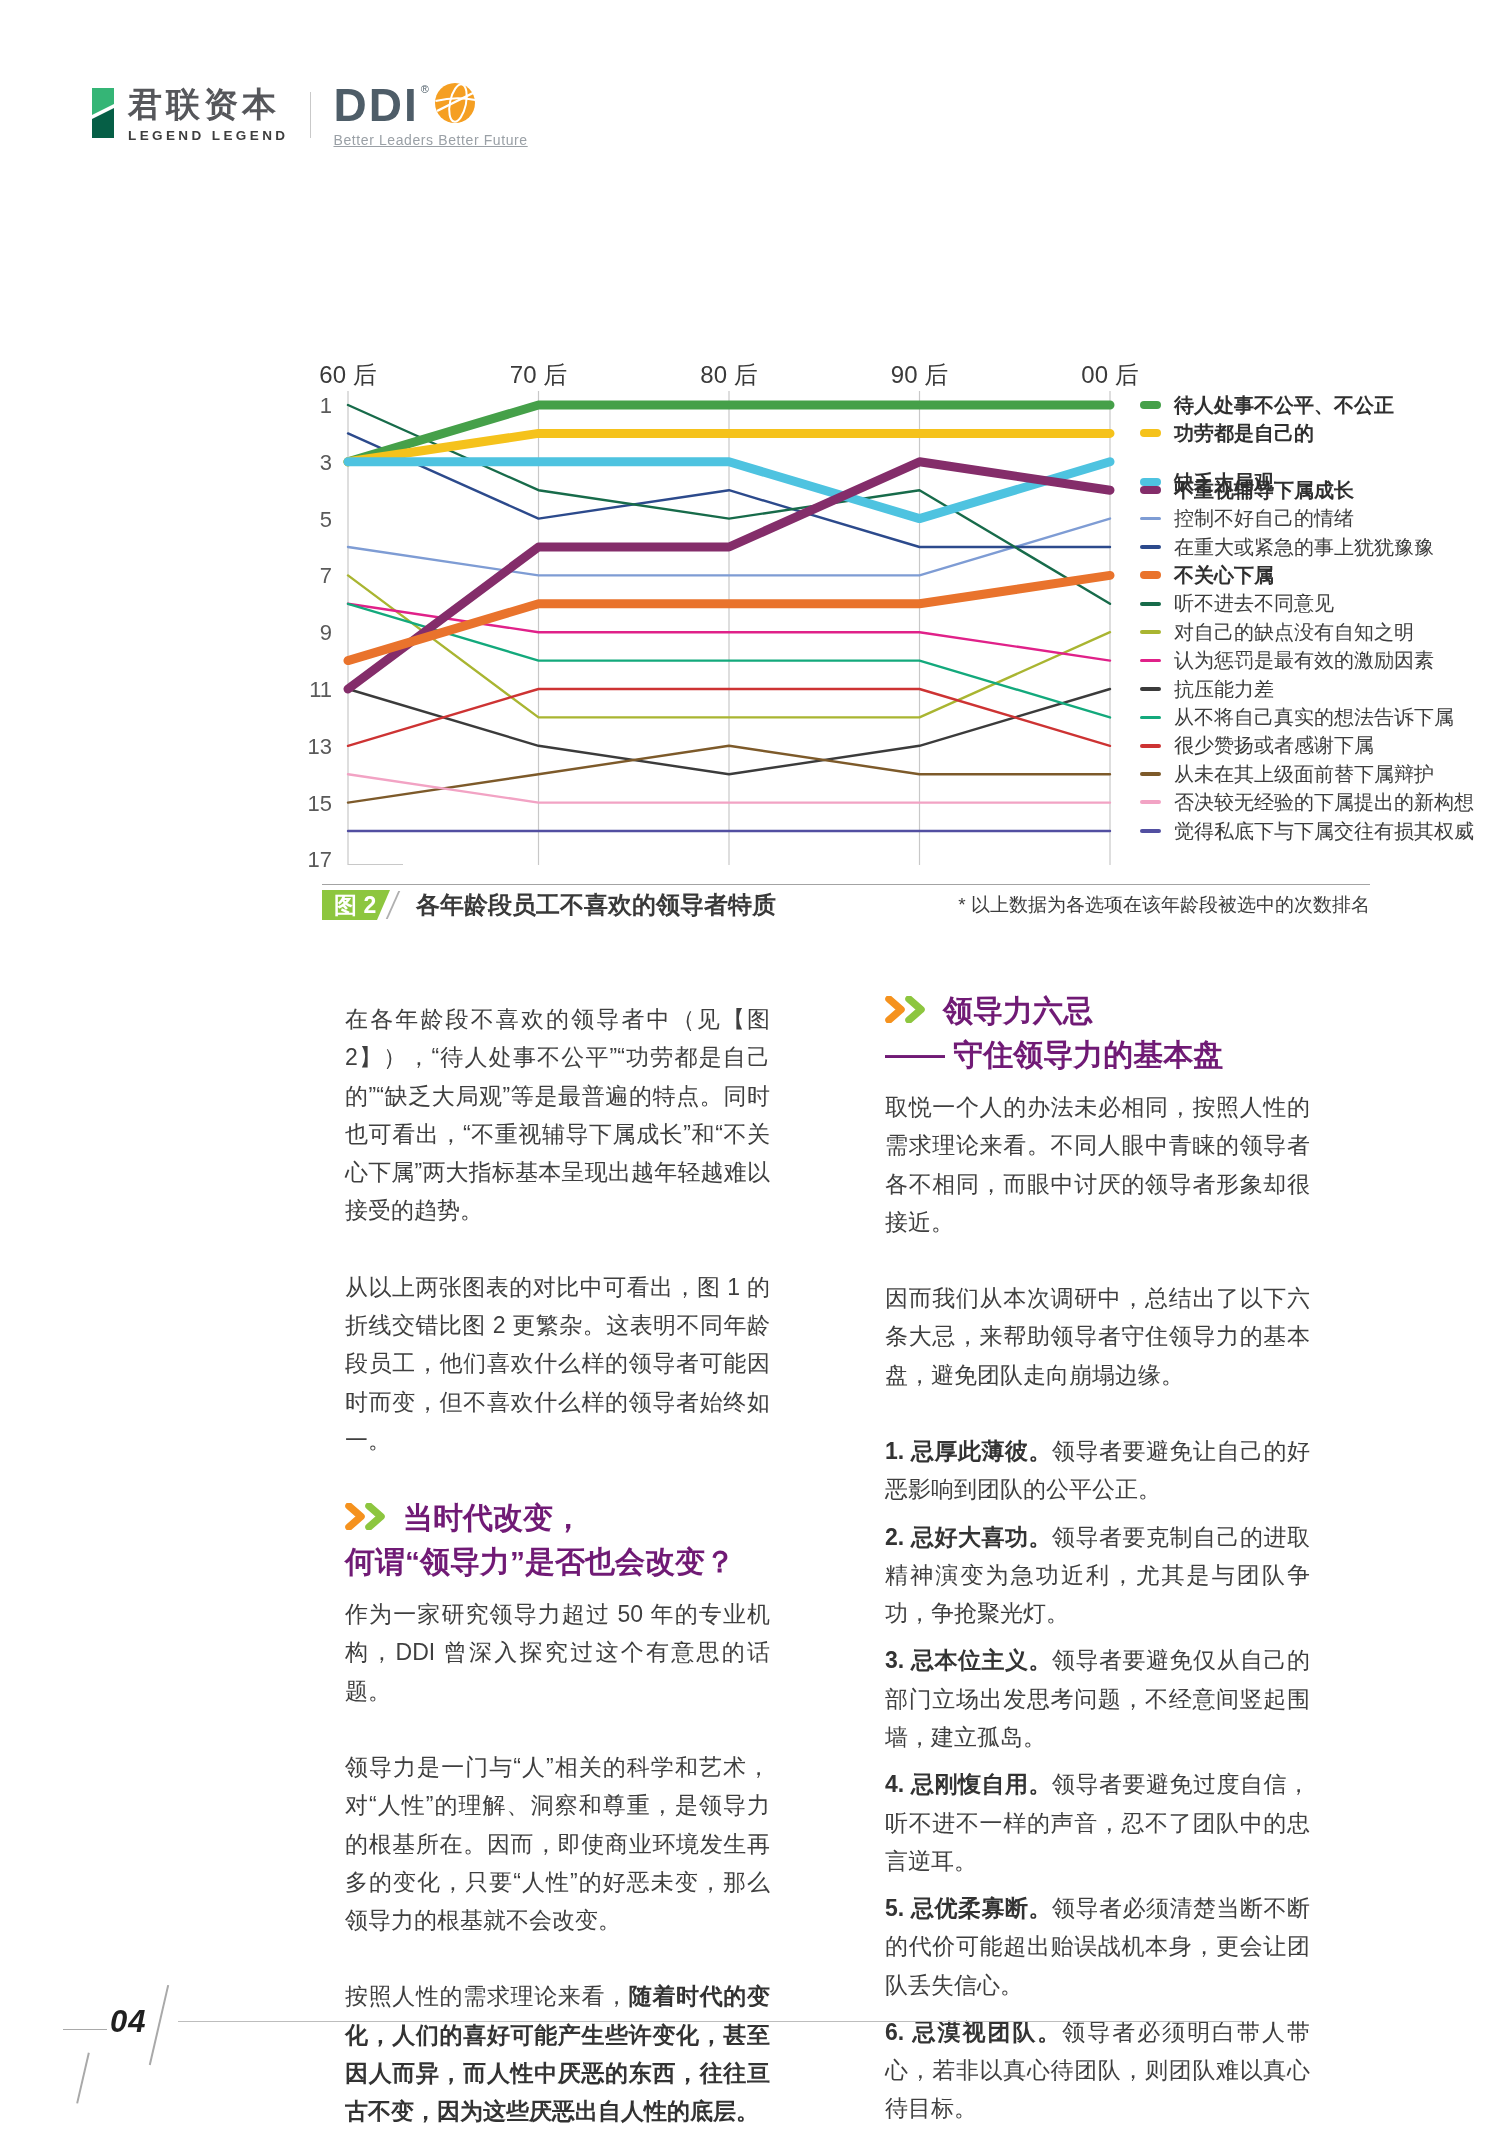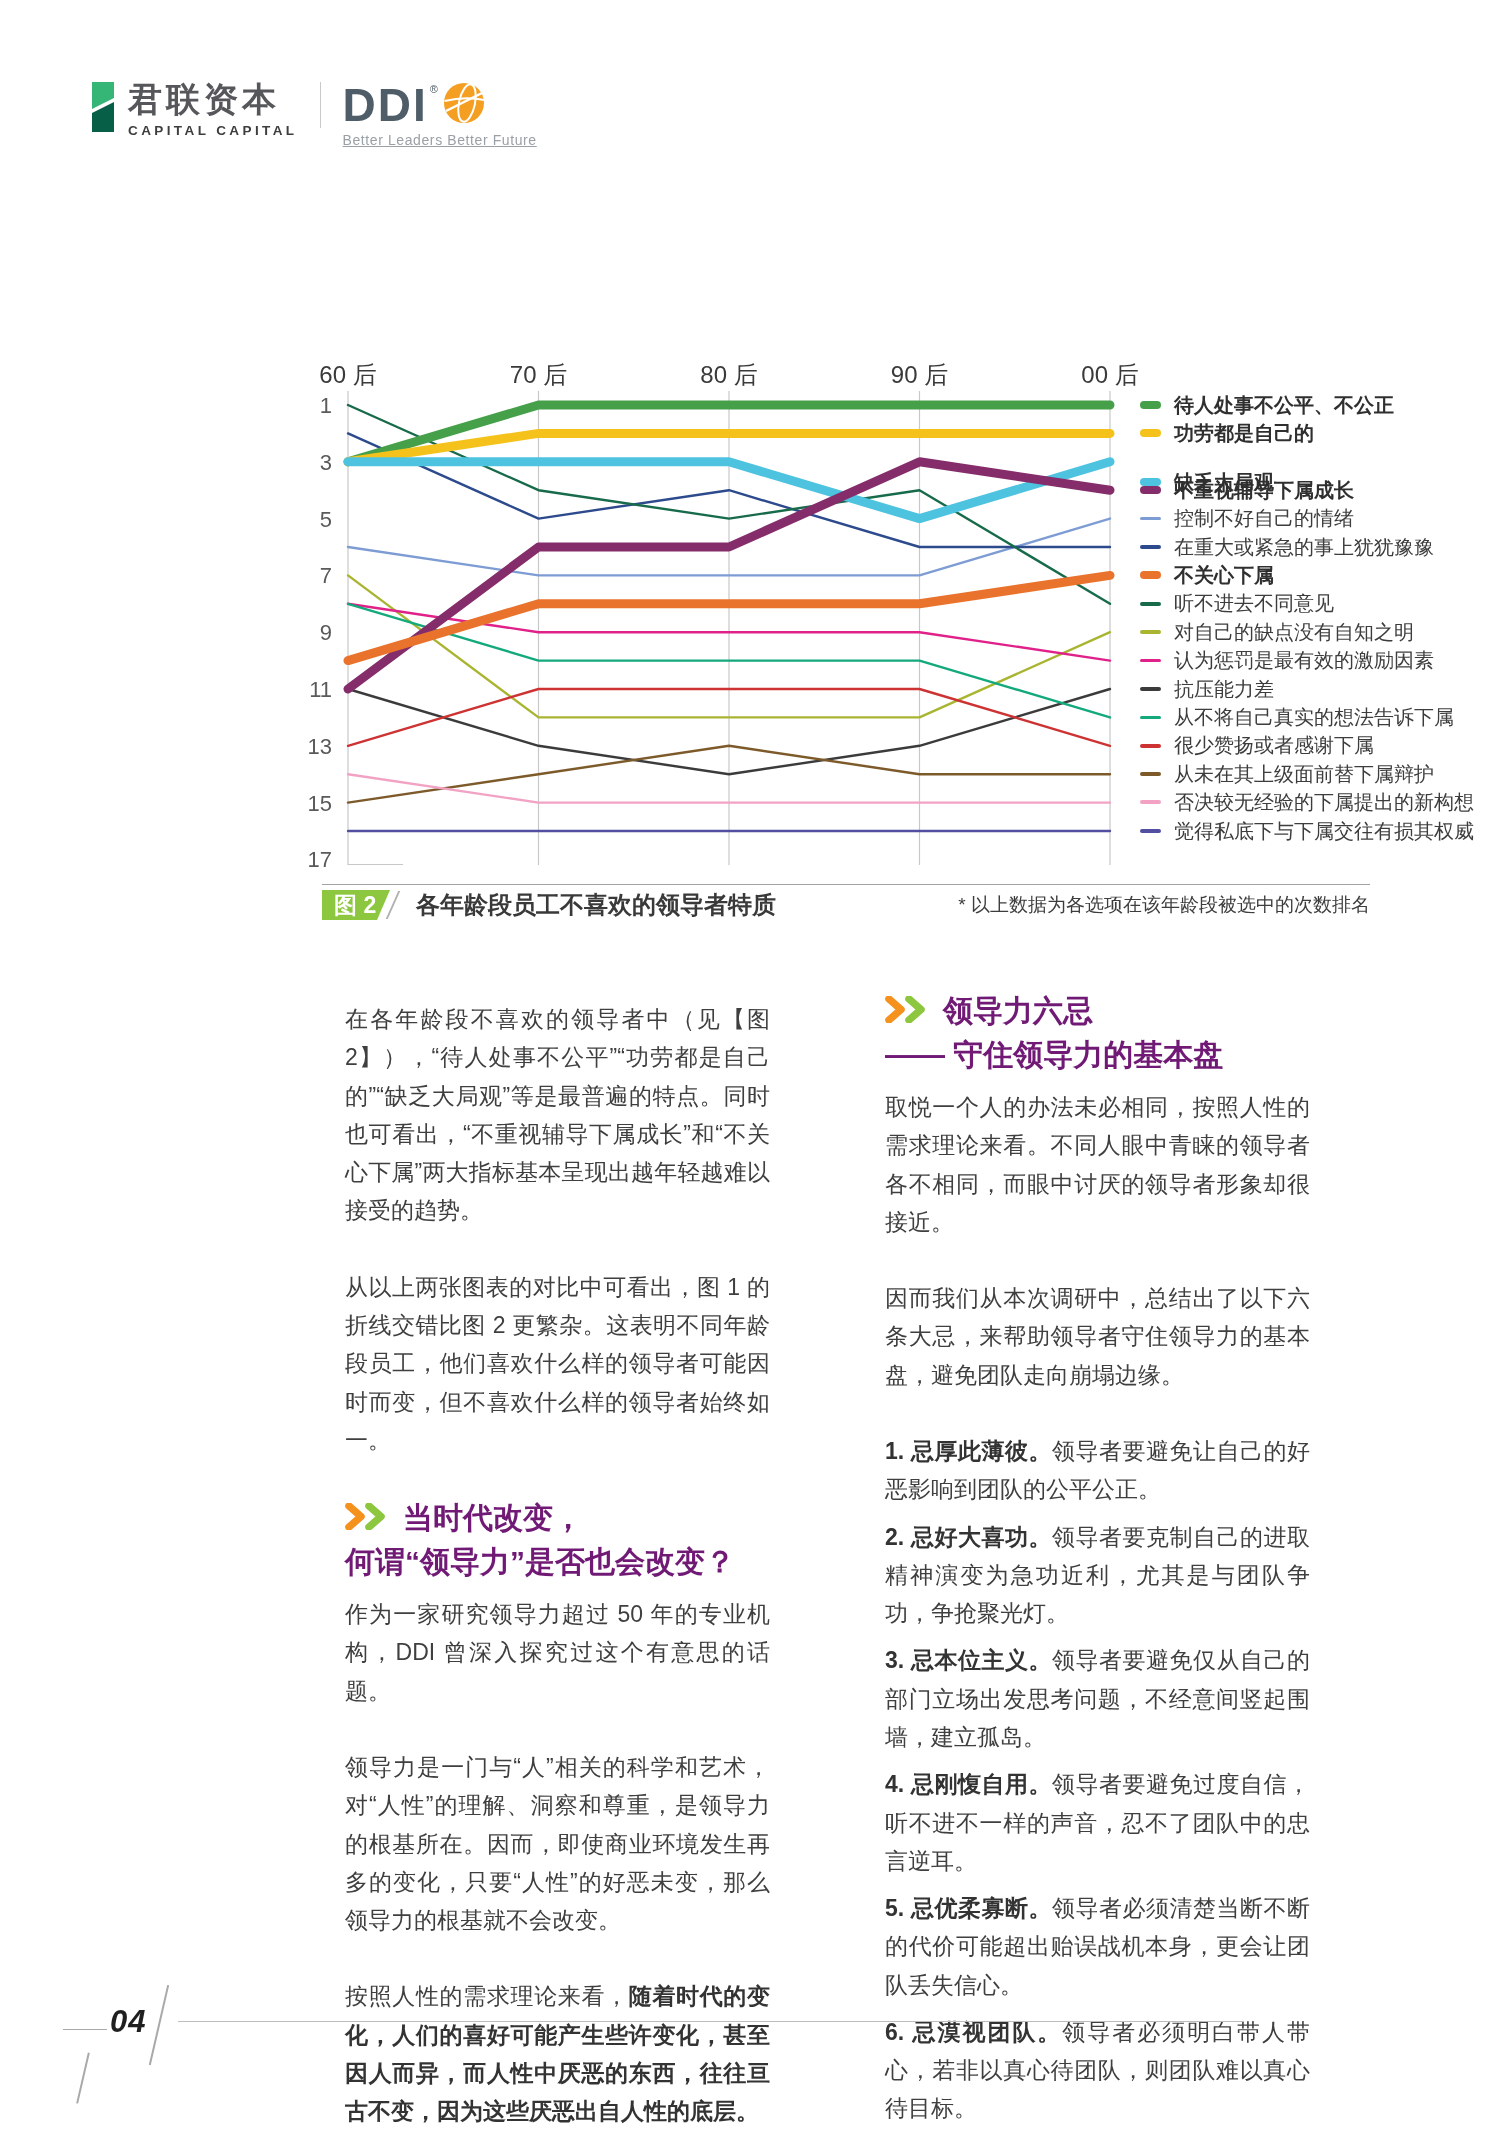--- a/index.html
+++ b/index.html
@@ -7,7 +7,7 @@
         font-family:"Liberation Sans", sans-serif;color:#3f3f3f;}
 
   
-  .header{position:absolute;left:92px;top:82px;display:flex;}
+  .header{position:absolute;left:92px;top:82px;display:flex;align-items:center;}
   .lc-mark{margin-right:14px;}
   .lc-cn{font-size:34px;font-weight:700;color:#56575b;letter-spacing:4px;line-height:1;}
   .lc-en{font-size:13.5px;font-weight:700;color:#3d3d3d;letter-spacing:3.4px;margin-top:7px;}

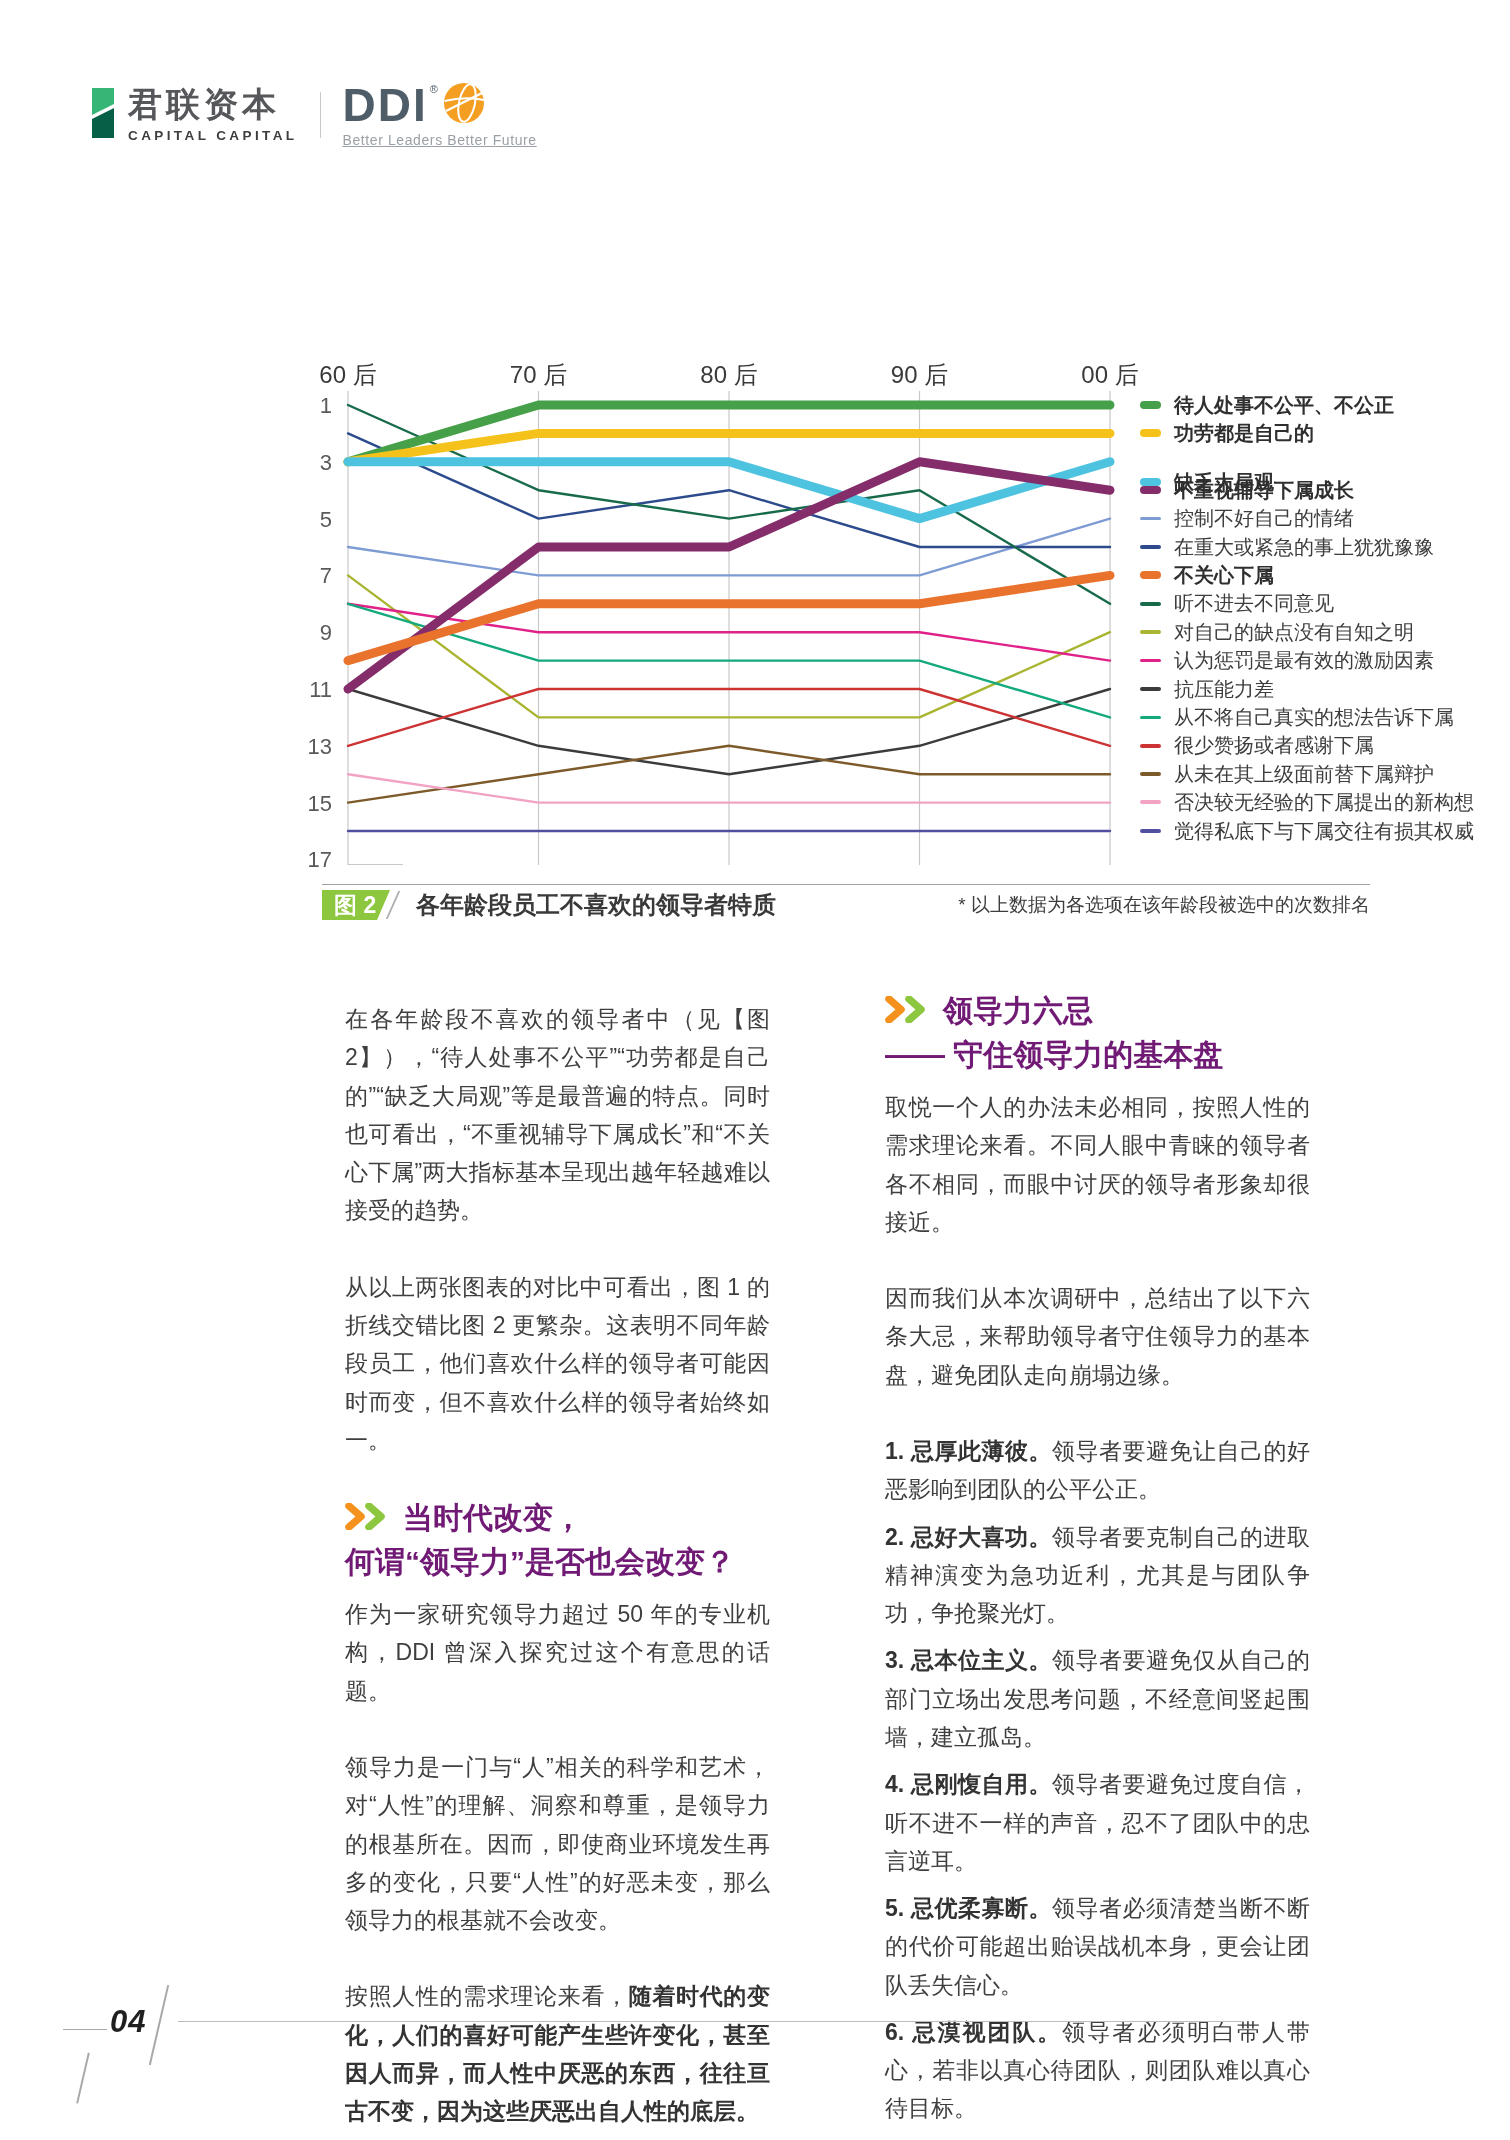--- a/index.html
+++ b/index.html
@@ -70,7 +70,7 @@
     </span>
     <div>
       <div class="lc-cn">君联资本</div>
-      <div class="lc-en">CAPITAL CAPITAL</div>
+      <div class="lc-en">LEGEND LEGEND</div>
     </div>
     <div class="hdr-div"></div>
     <div>

